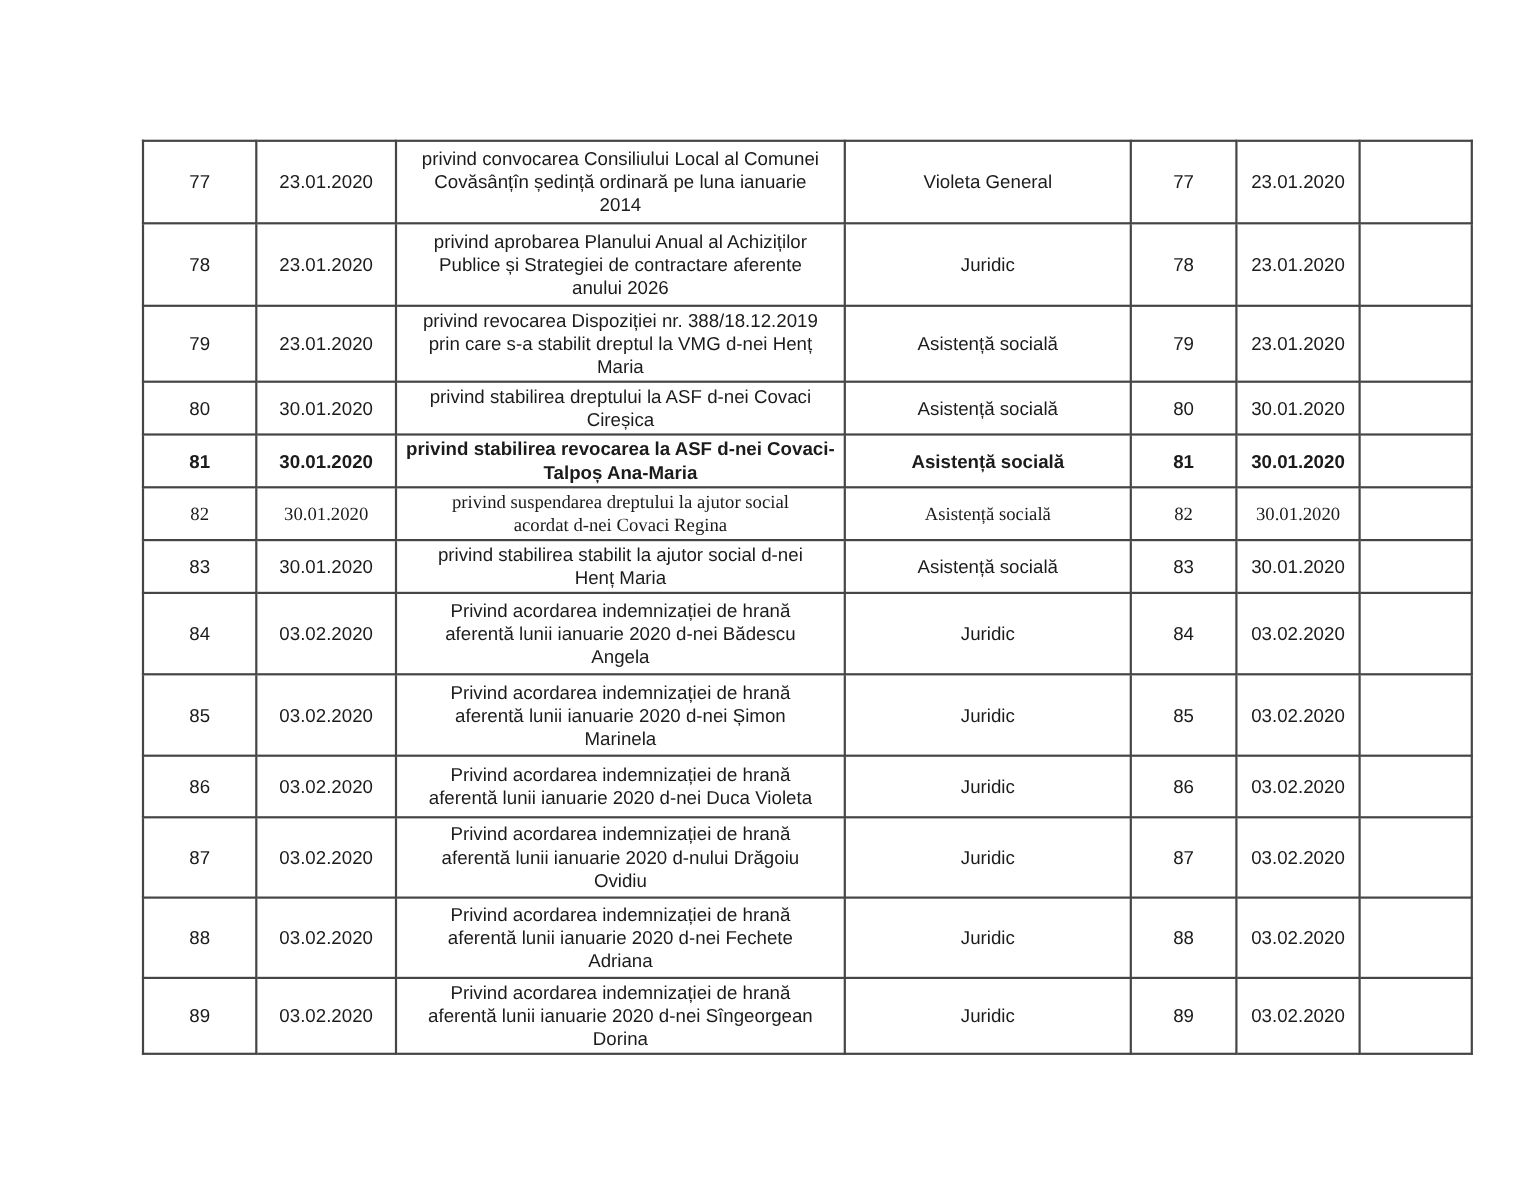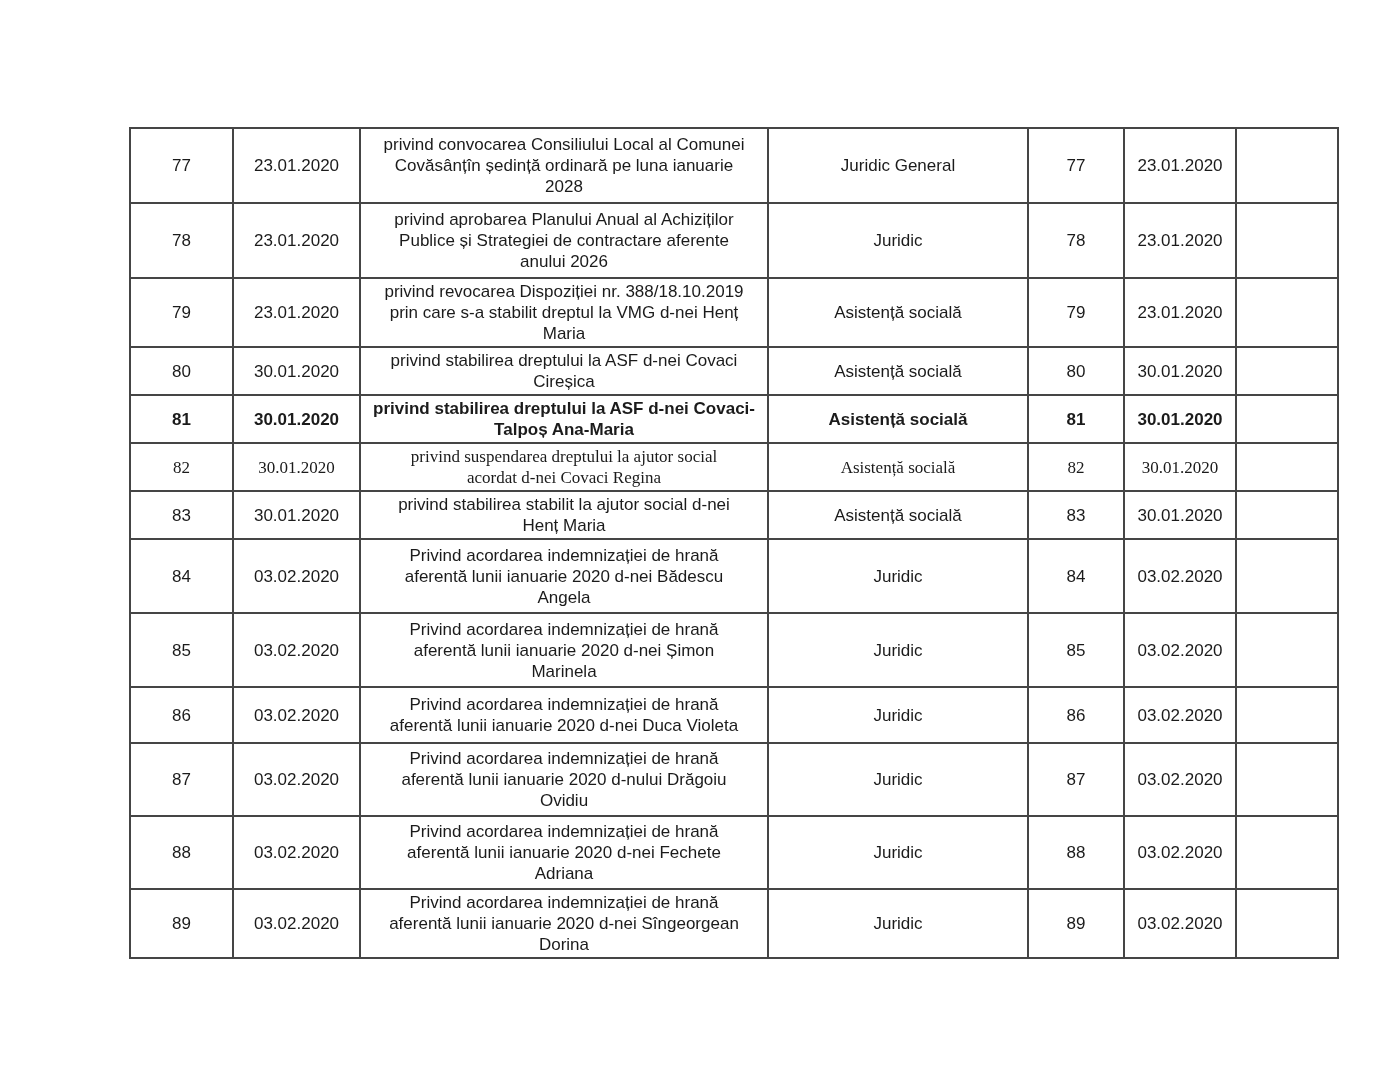--- a/index.html
+++ b/index.html
@@ -68,7 +68,7 @@
           <td>23.01.2020</td>
           <td class="desc">privind convocarea Consiliului Local al Comunei
 Covăsânțîn ședință ordinară pe luna ianuarie
-2028</td>
+2014</td>
           <td>Juridic General</td>
           <td>77</td>
           <td>23.01.2020</td>

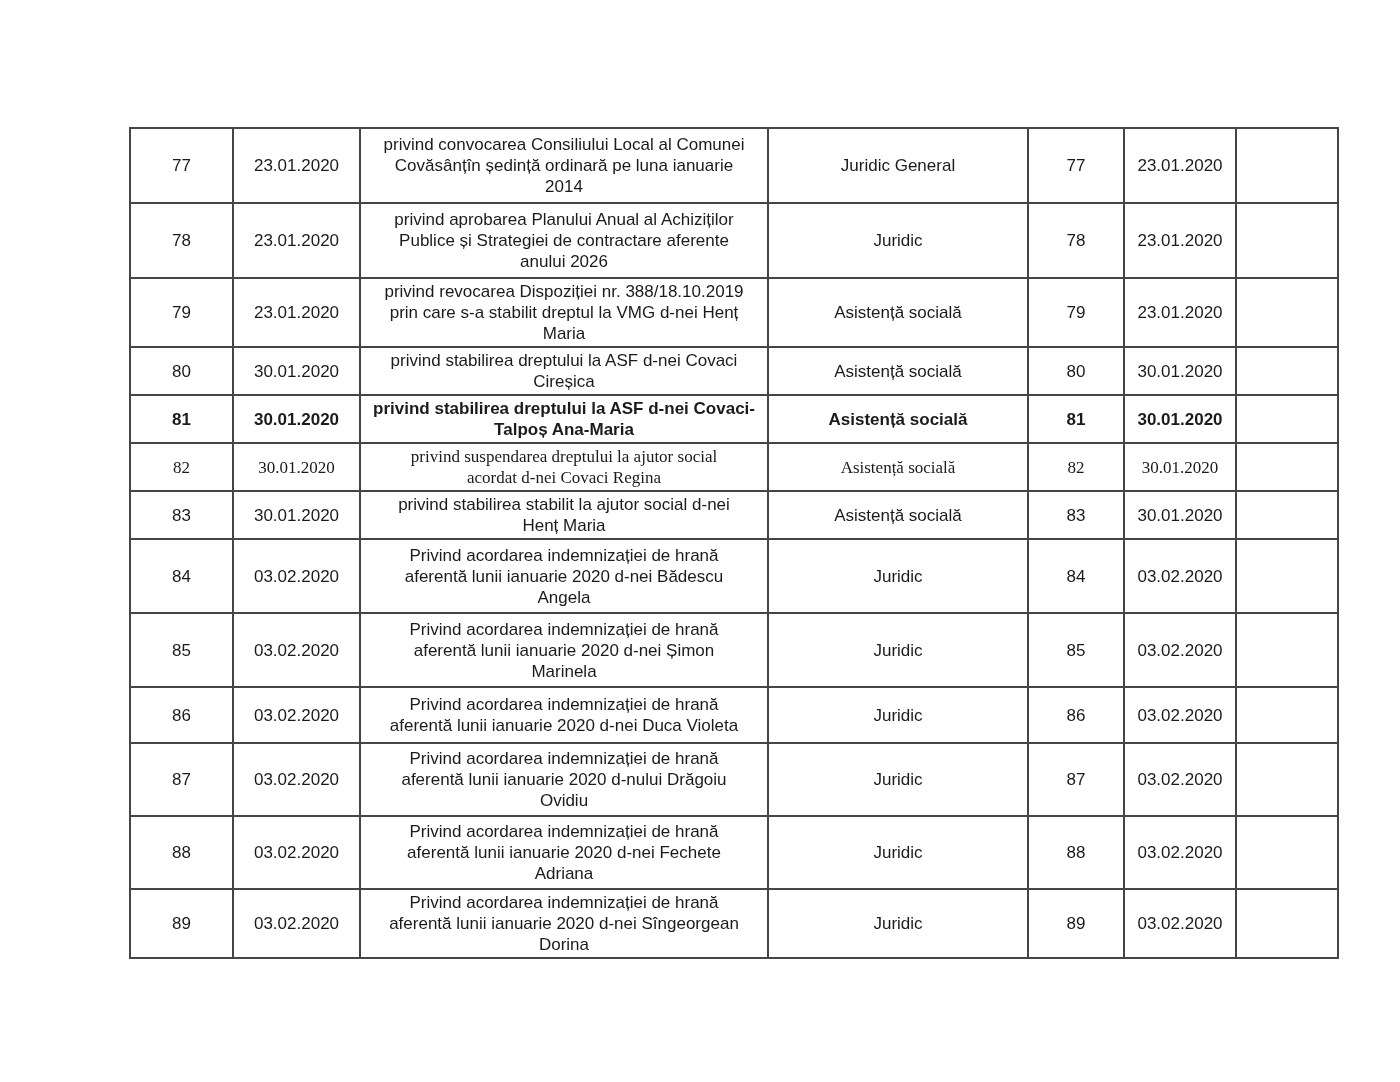--- a/index.html
+++ b/index.html
@@ -69,7 +69,7 @@
           <td class="desc">privind convocarea Consiliului Local al Comunei
 Covăsânțîn ședință ordinară pe luna ianuarie
 2014</td>
-          <td>Juridic General</td>
+          <td>Violeta General</td>
           <td>77</td>
           <td>23.01.2020</td>
           <td></td>

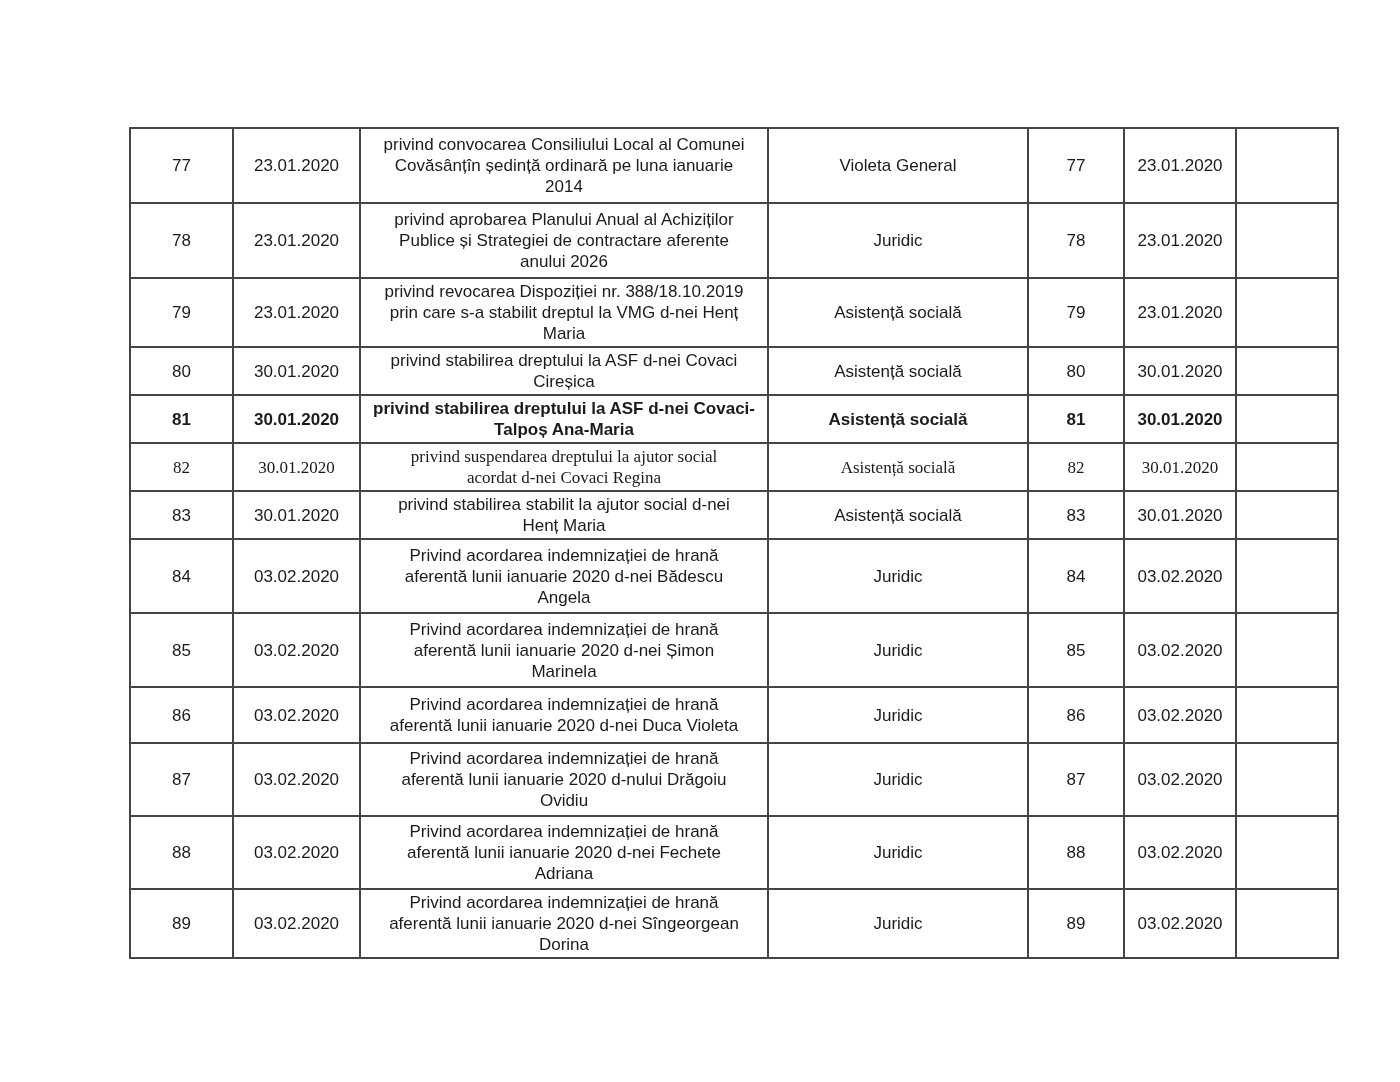--- a/index.html
+++ b/index.html
@@ -88,7 +88,7 @@
         <tr style="height: 68px;">
           <td>79</td>
           <td>23.01.2020</td>
-          <td class="desc">privind revocarea Dispoziției nr. 388/18.10.2019
+          <td class="desc">privind revocarea Dispoziției nr. 388/18.12.2019
 prin care s-a stabilit dreptul la VMG d-nei Henț
 Maria</td>
           <td>Asistență socială</td>

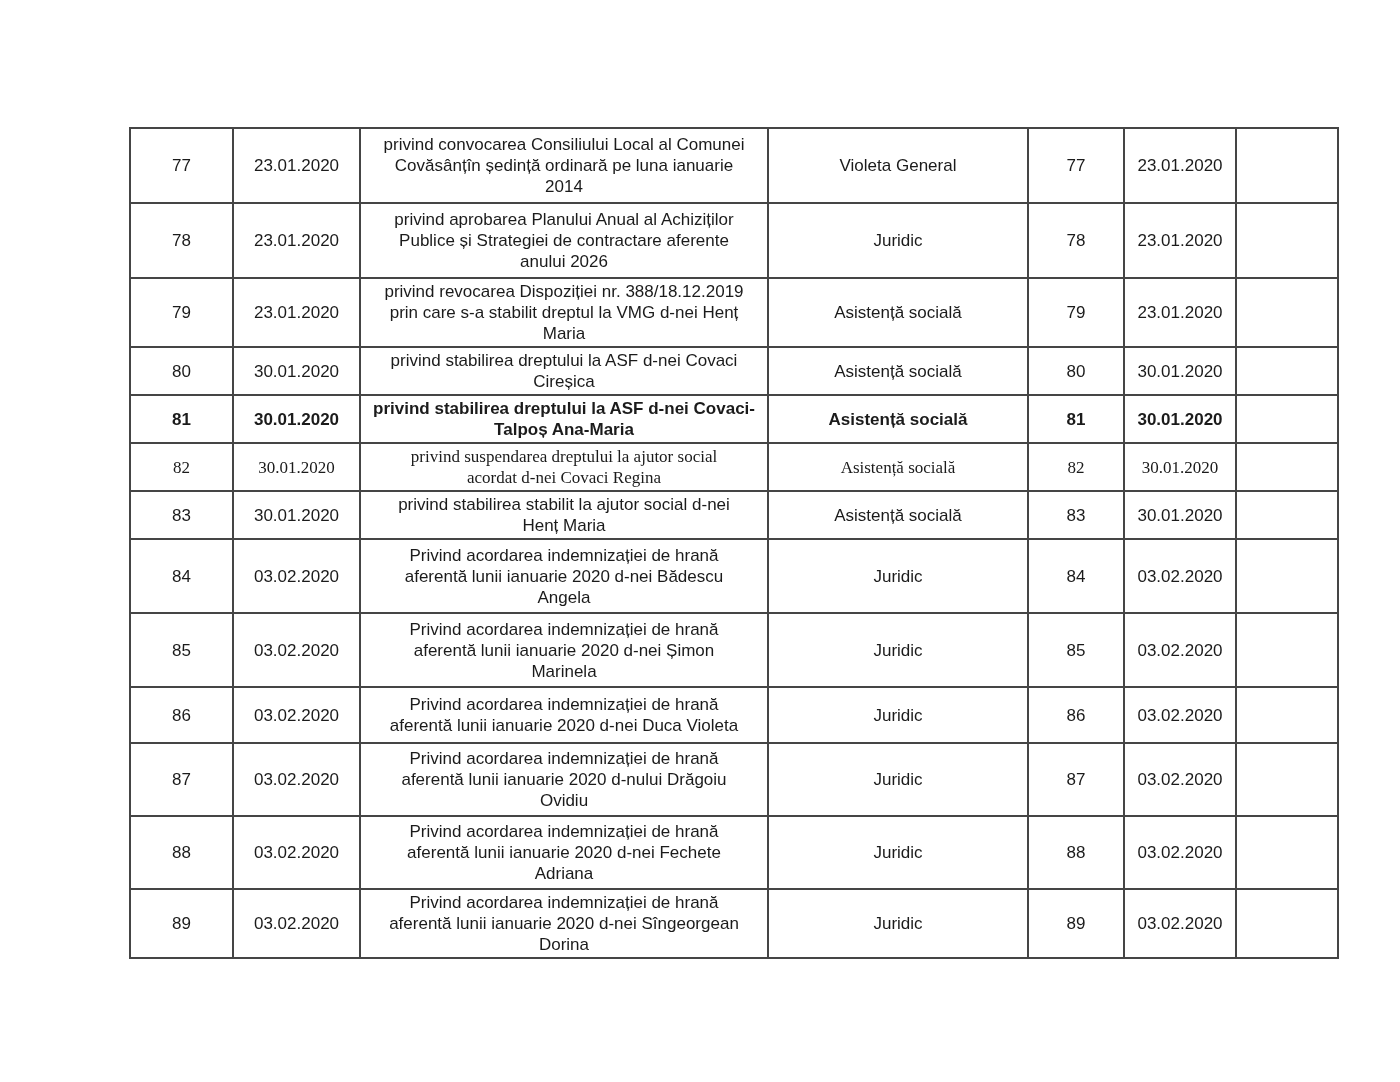--- a/index.html
+++ b/index.html
@@ -109,7 +109,7 @@
         <tr style="height: 48px; font-weight: bold;">
           <td>81</td>
           <td>30.01.2020</td>
-          <td class="desc">privind stabilirea dreptului la ASF d-nei Covaci-
+          <td class="desc">privind stabilirea revocarea la ASF d-nei Covaci-
 Talpoș Ana-Maria</td>
           <td>Asistență socială</td>
           <td>81</td>

